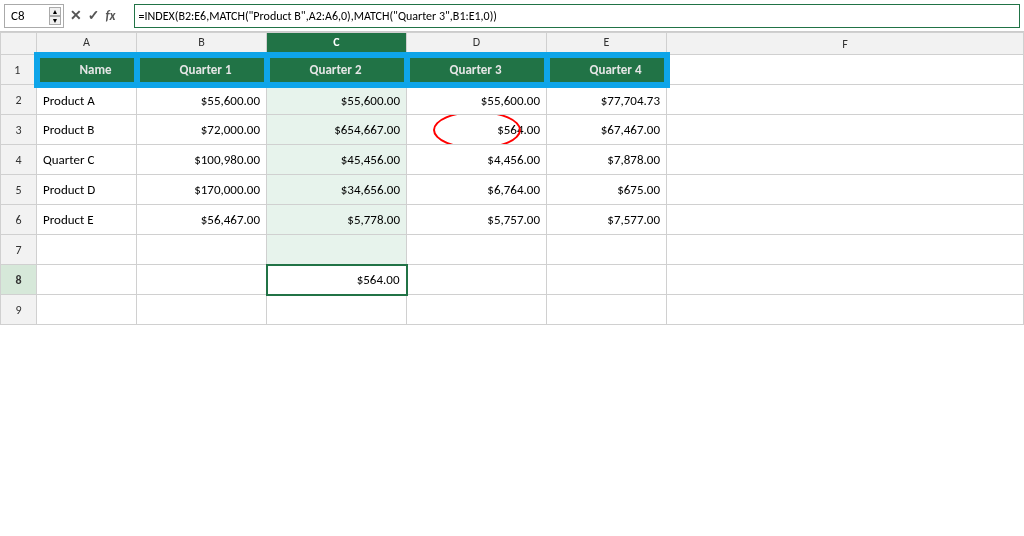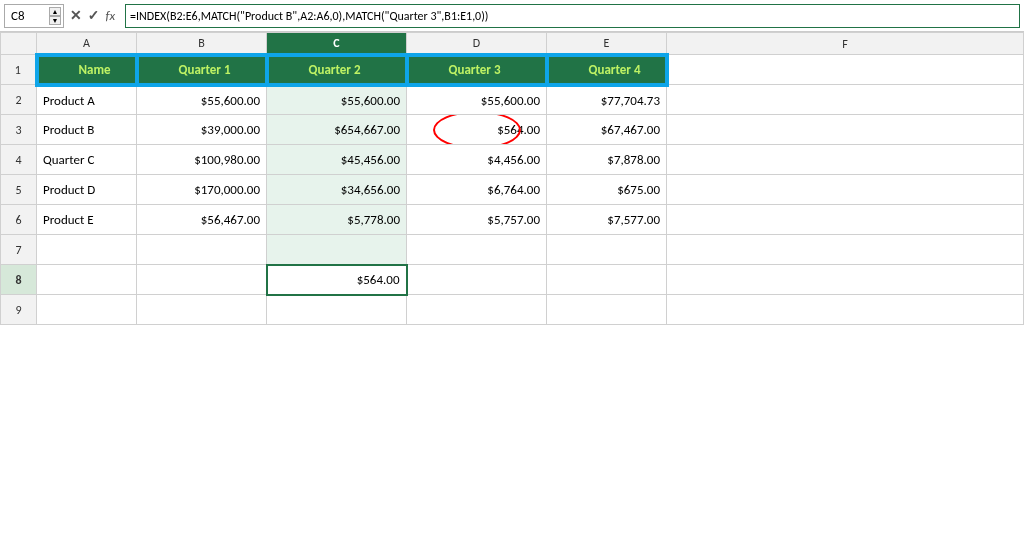--- a/index.html
+++ b/index.html
@@ -54,7 +54,8 @@
       color: #555;
       font-style: italic;
       font-size: 13px;
-      margin-right: 4px;
+      margin-right: 12px;
+      font-weight: bold;
     }
     .formula-input {
       flex: 1;

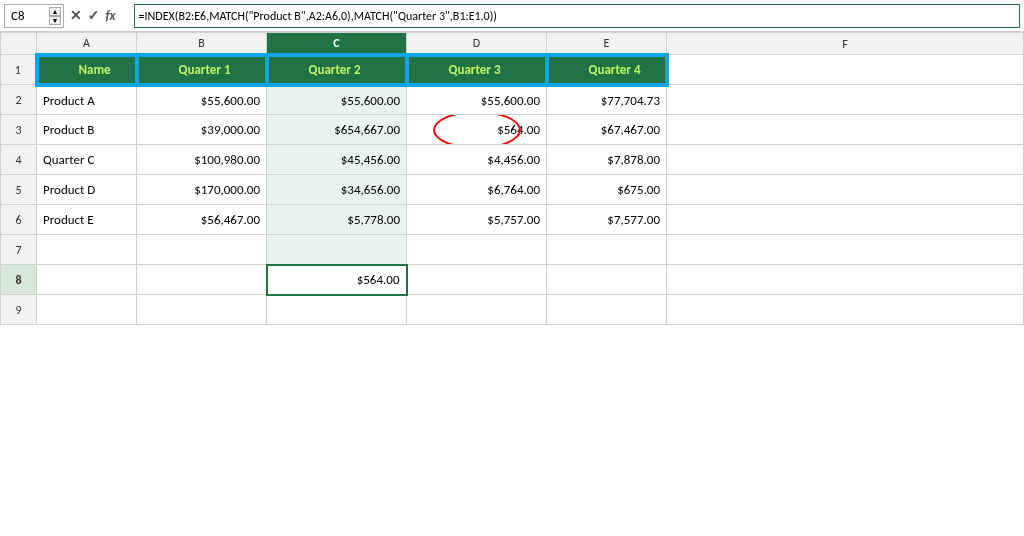--- a/index.html
+++ b/index.html
@@ -115,10 +115,10 @@
     
     td.header-cell {
       background-color: #217346;
-      color: #bef264;
+      color: #e5e5e5;
       font-weight: bold;
       text-align: left;
-      border: 4px solid #0ea5e9;
+      border: 6px solid #0ea5e9;
       padding-left: 40px;
     }
 

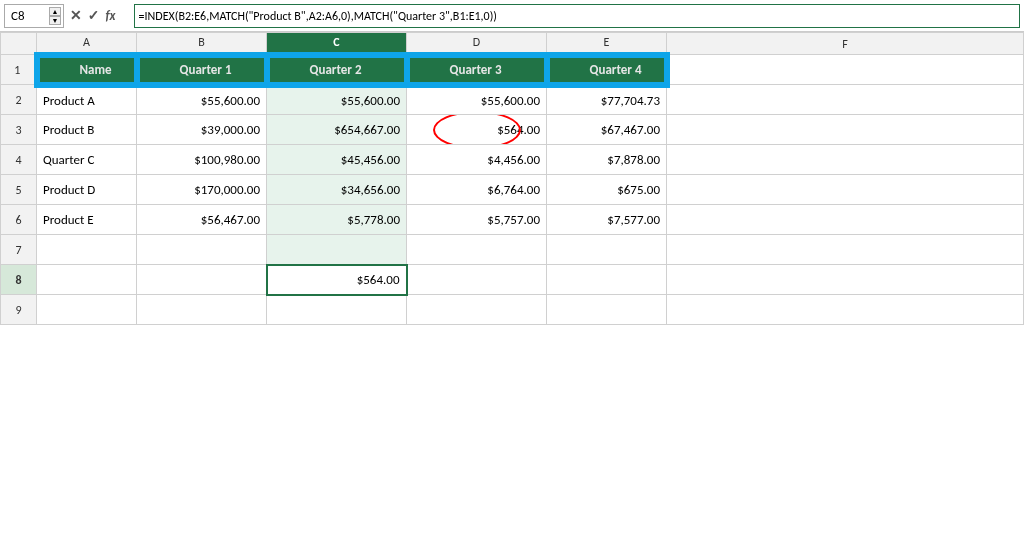--- a/index.html
+++ b/index.html
@@ -229,7 +229,7 @@
       <tr>
         <td class="row-num">3</td>
         <td class="cell text-cell">Product B</td>
-        <td class="cell num-cell">$39,000.00</td>
+        <td class="cell num-cell">$72,000.00</td>
         <td class="cell num-cell col-c-selected">$654,667.00</td>
         <td class="cell num-cell" style="position:relative;">
           <span style="display:block;text-align:right;">$564.00</span>

